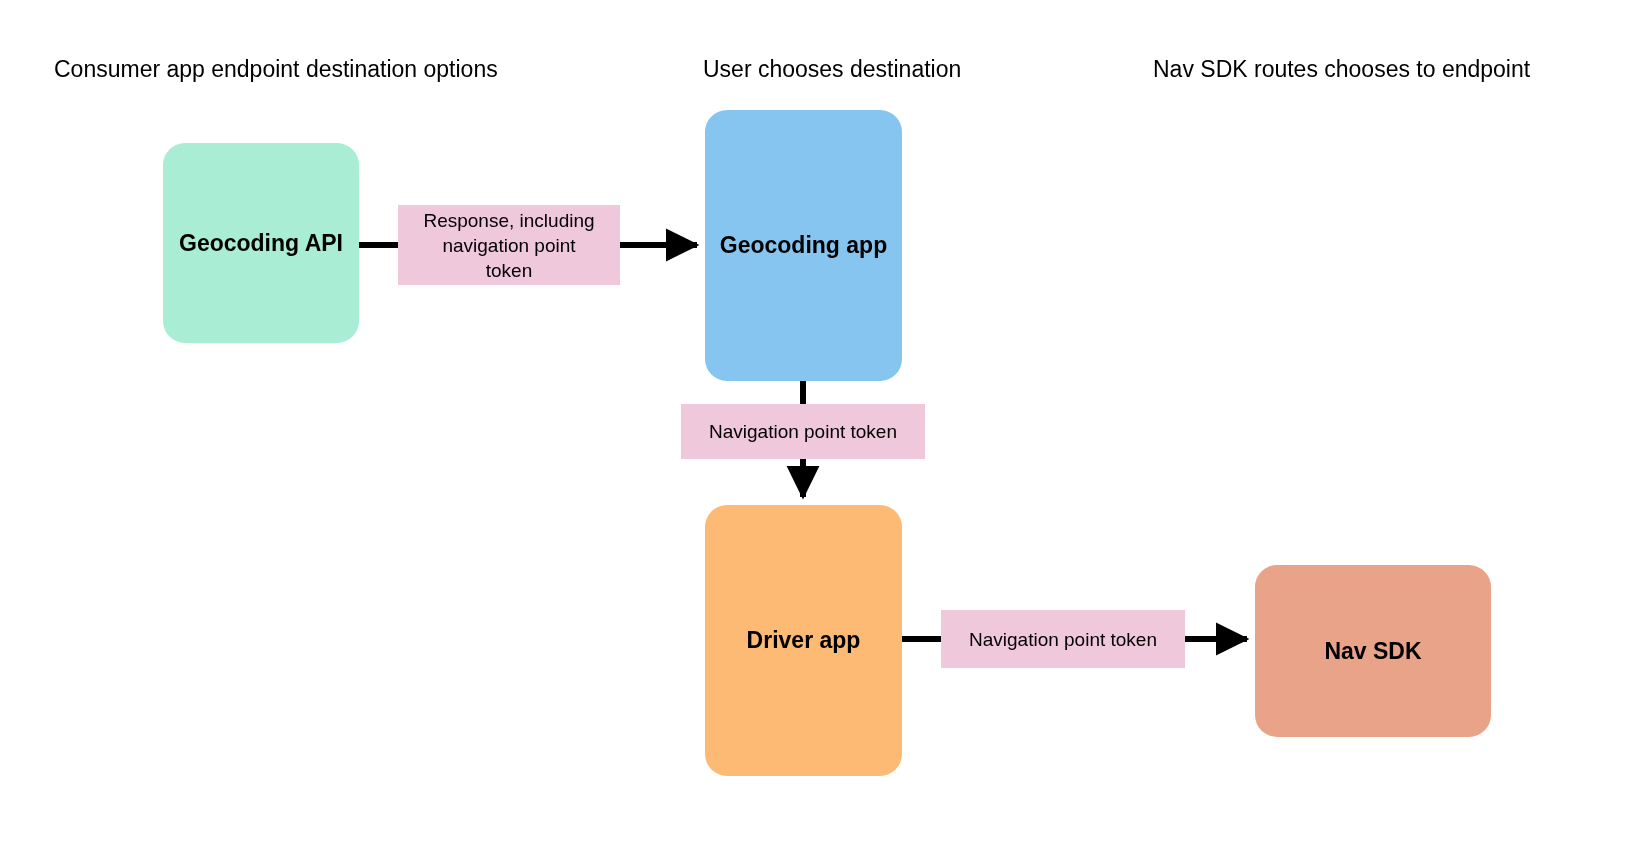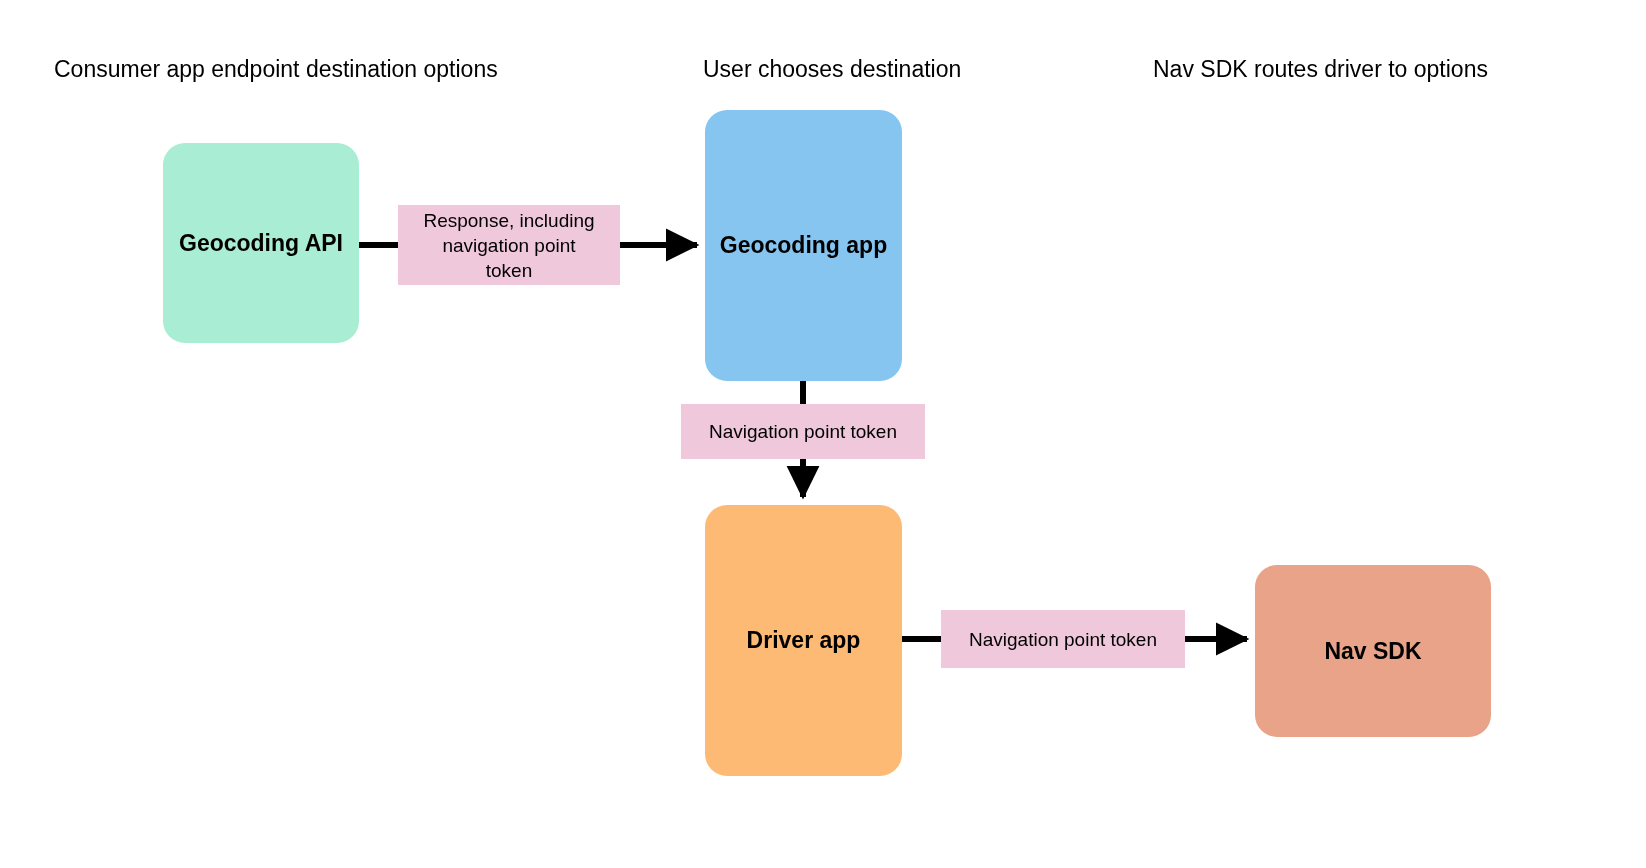--- a/index.html
+++ b/index.html
@@ -114,7 +114,7 @@
 
   <div class="col-header" id="header-user">User chooses destination</div>
 
-  <div class="col-header" id="header-navsdk">Nav SDK routes driver to options</div>
+  <div class="col-header" id="header-navsdk">Nav SDK routes chooses to endpoint</div>
 
   <svg id="connectors" viewBox="0 0 1646 868" xmlns="http://www.w3.org/2000/svg">
     <defs>

